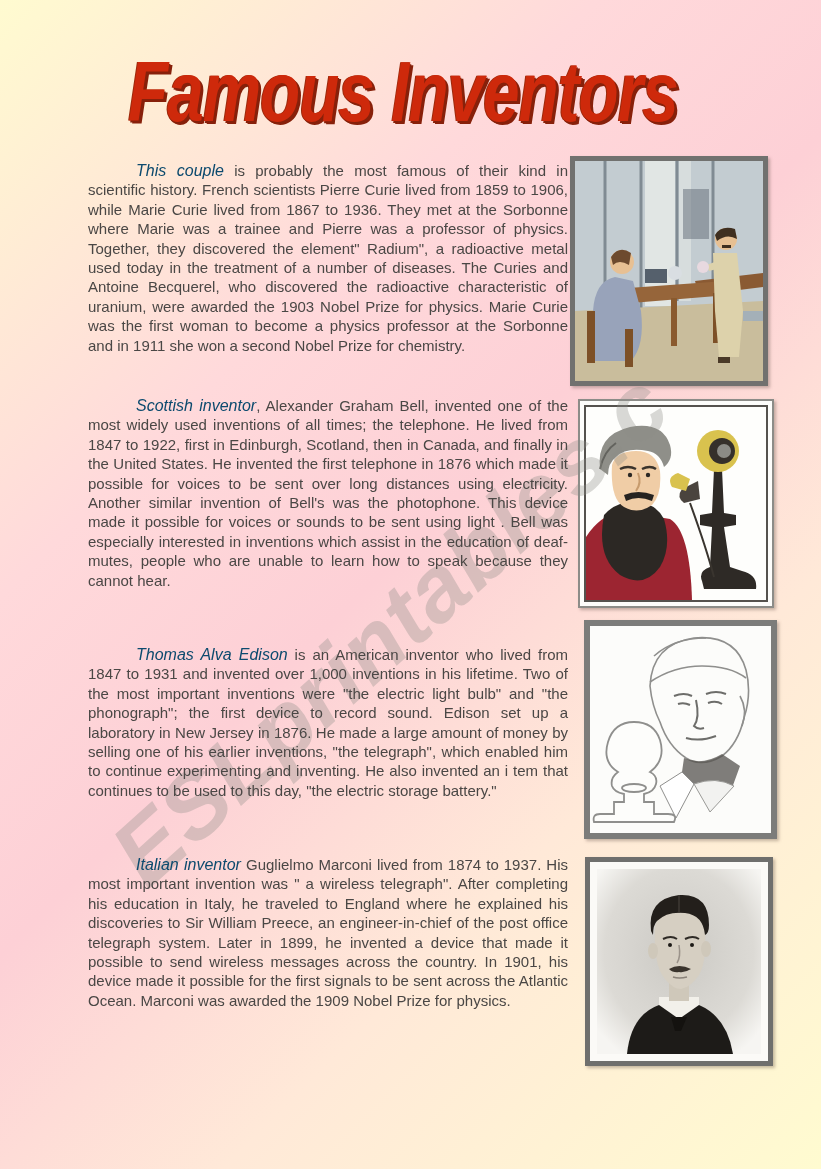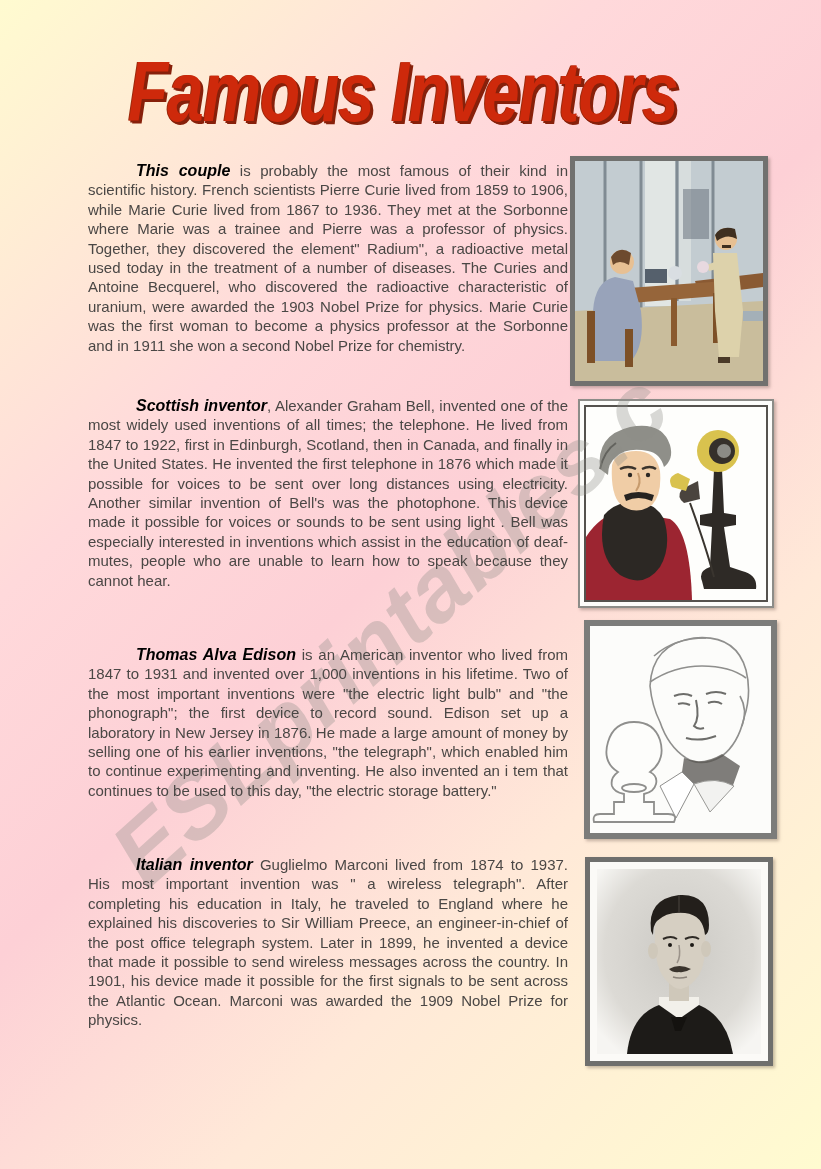--- a/index.html
+++ b/index.html
@@ -28,7 +28,7 @@
     font-size:15px;line-height:19.4px;color:#4a4745;
     text-align:justify;text-indent:48px;z-index:3;
   }
-  .lead{font-weight:bold;font-style:italic;color:#000000;font-size:16px;}
+  .lead{font-weight:normal;font-style:italic;color:#0c4a6e;font-size:16px;}
   .img-frame{position:absolute;z-index:1;box-shadow:2px 2px 3px rgba(90,70,60,0.35);}
   .img-frame svg{display:block;}
   .f-curie{left:570px;top:156px;border:5px solid #71716f;}

